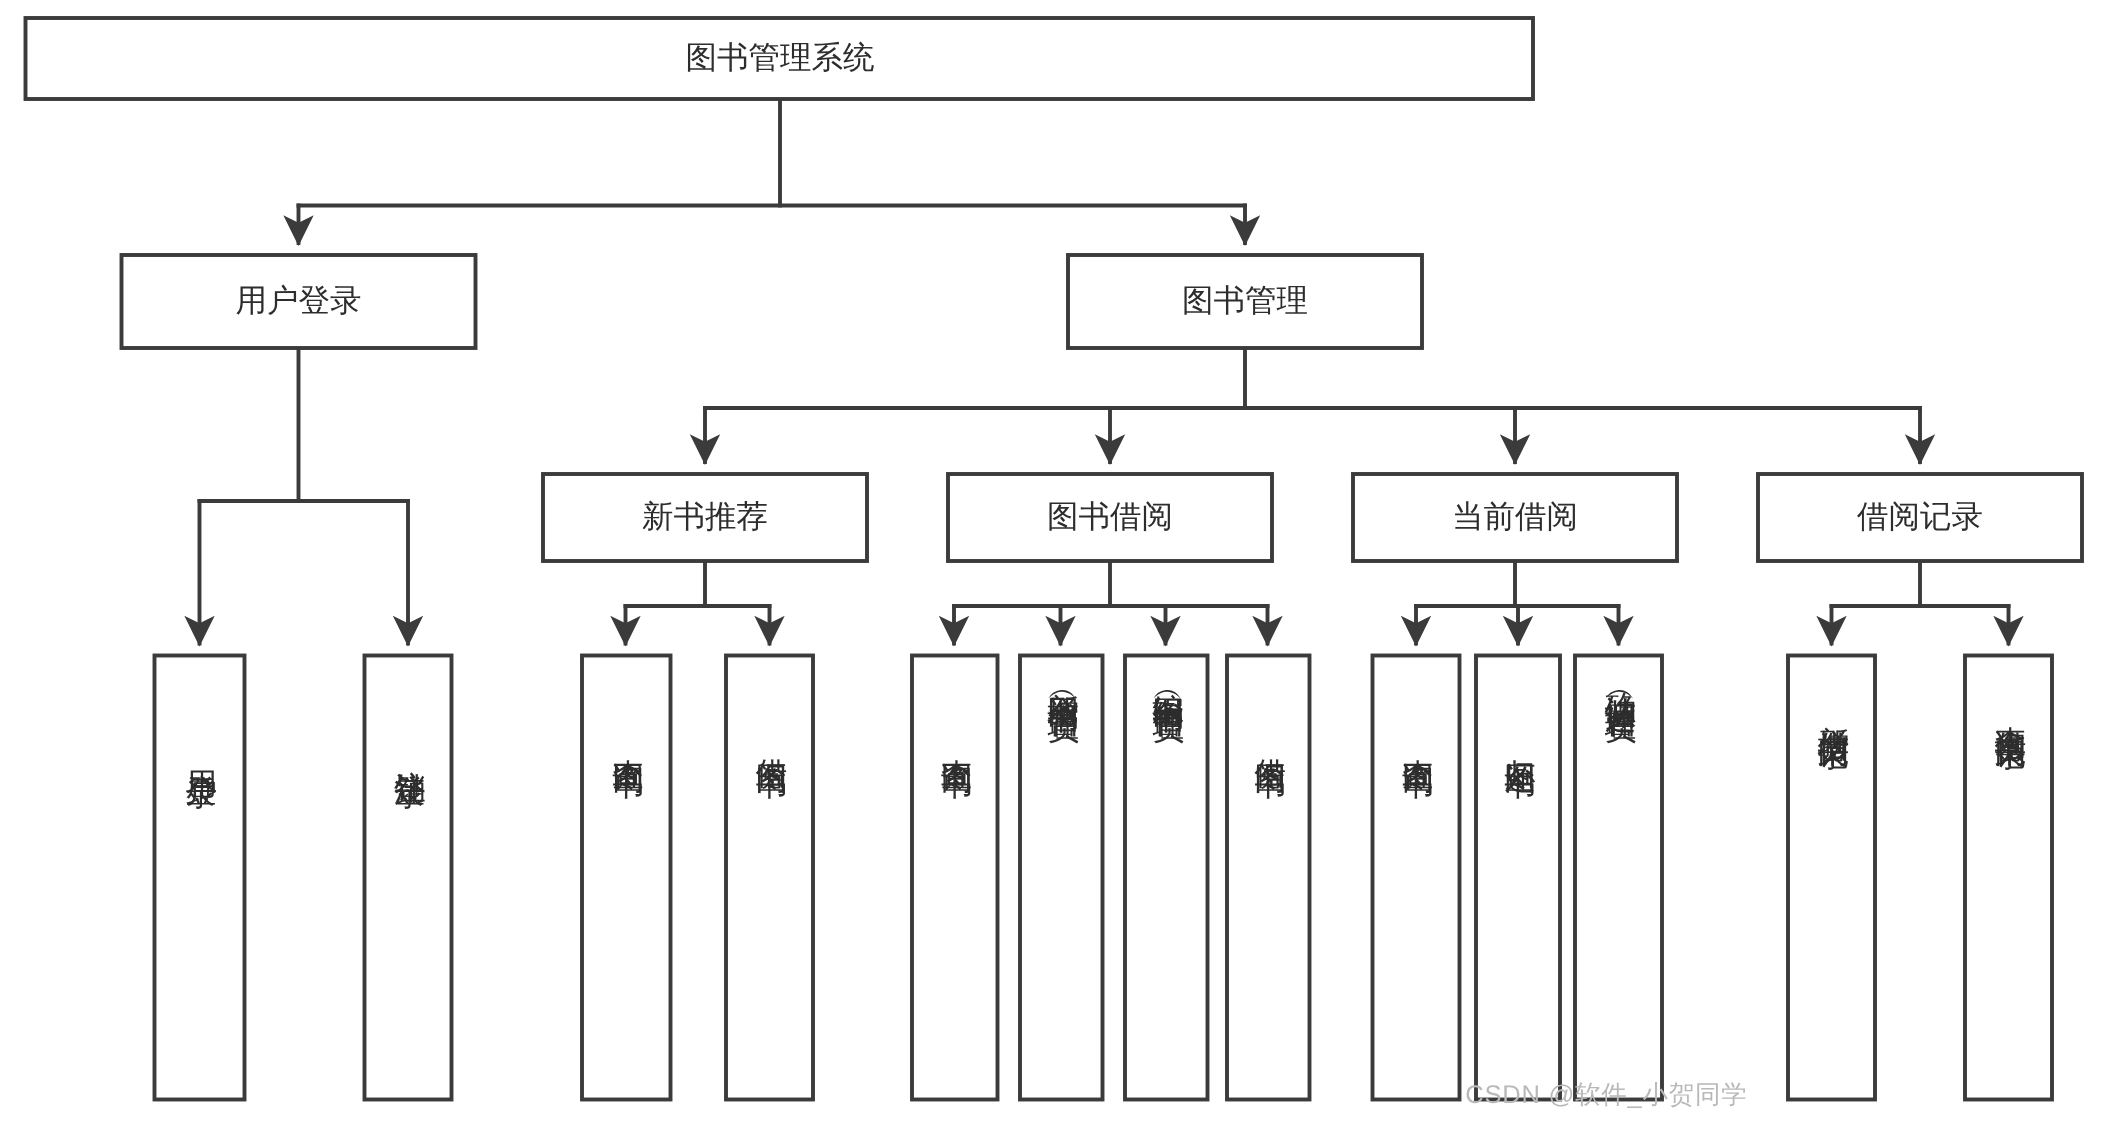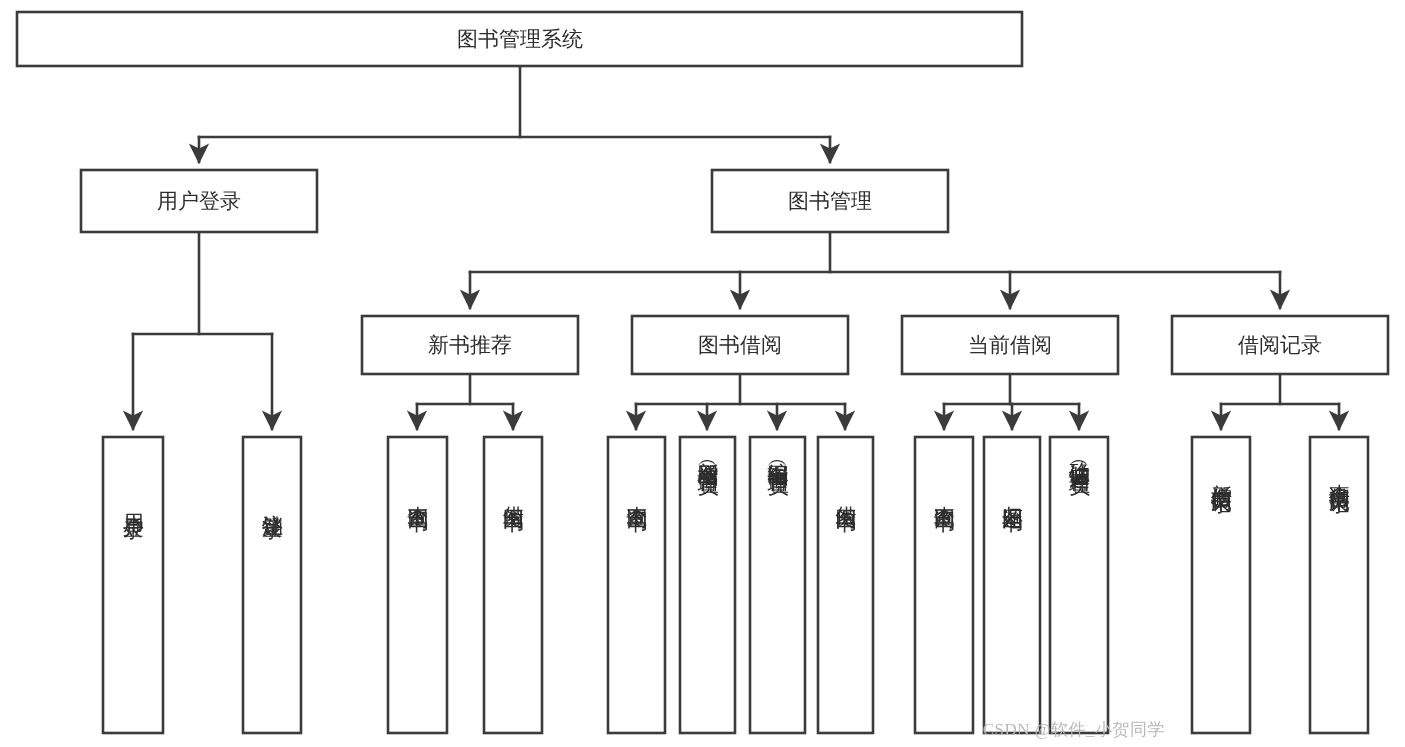--- a/index.html
+++ b/index.html
@@ -69,7 +69,7 @@
     position: absolute;
     right: 8px;
     bottom: 6px;
-    font-family: Liberation Serif, serif;
+    font-family: Liberation Sans, sans-serif;
     font-size: 17px;
     color: #b9b9b9;
     letter-spacing: 0.5px;

